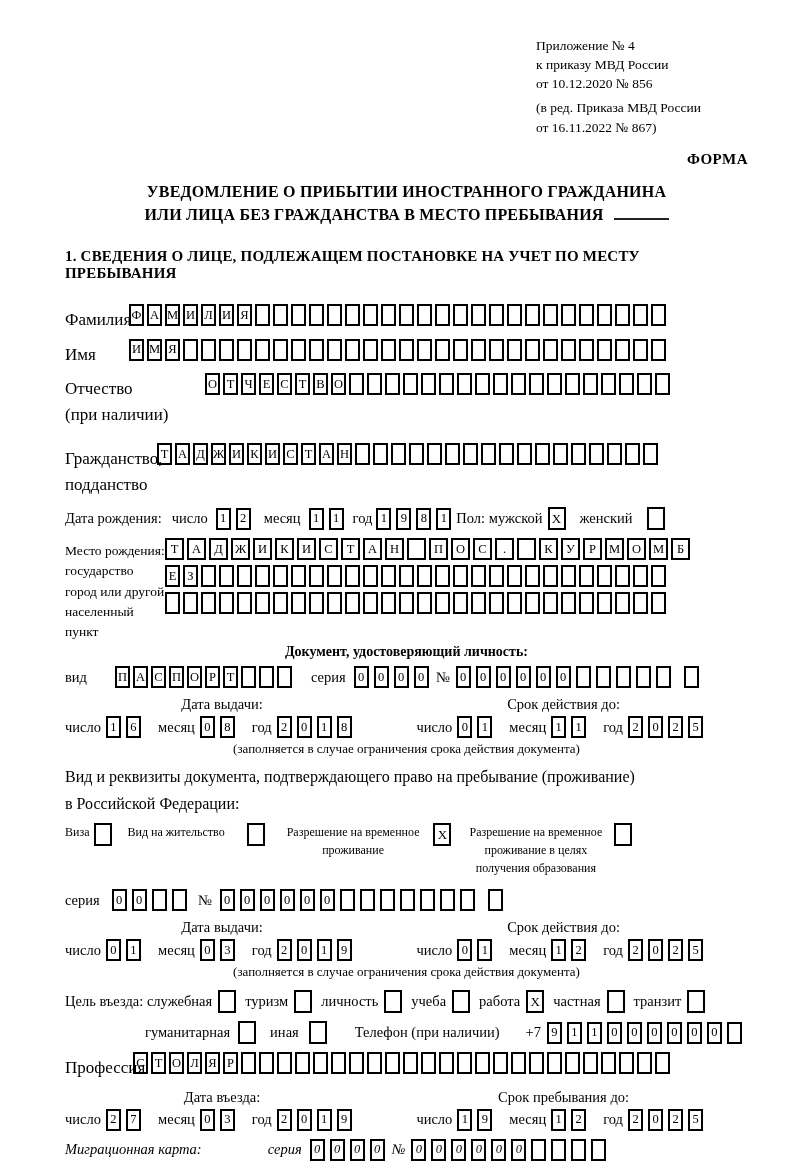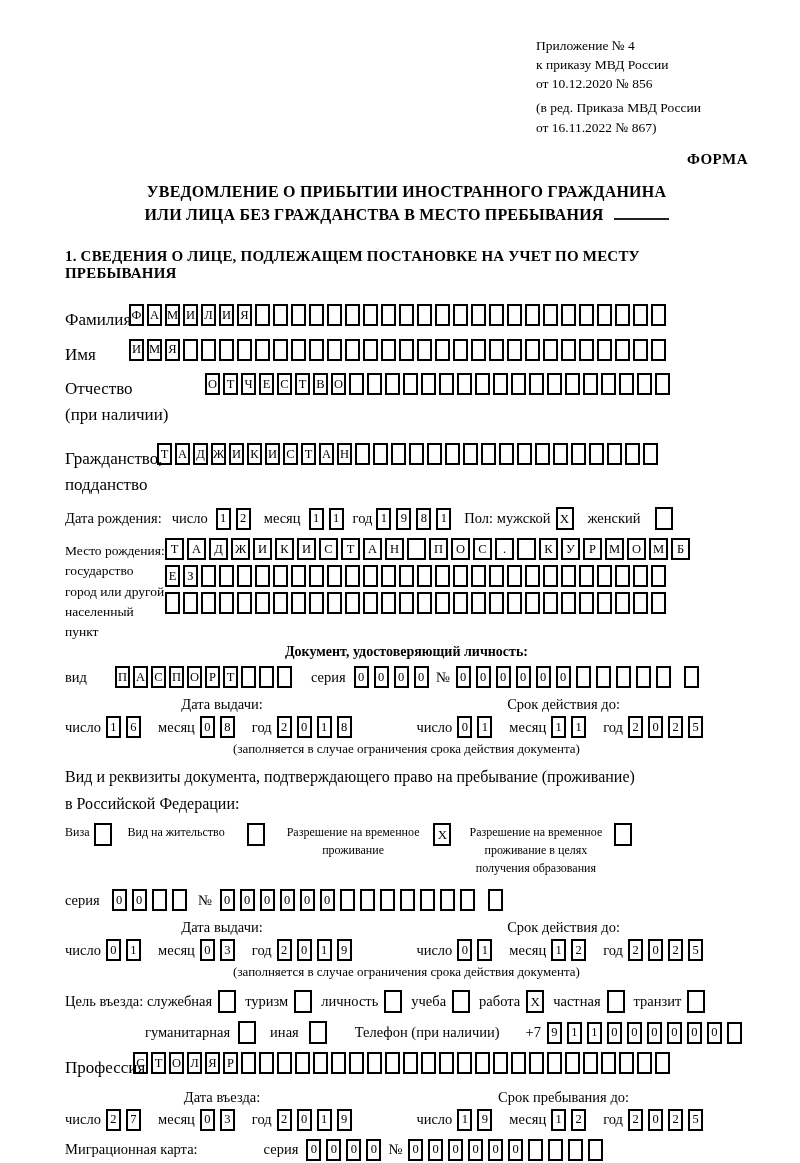--- a/index.html
+++ b/index.html
@@ -265,7 +265,7 @@
         <span class="cell">8</span>
         <span class="cell">1</span>
       </span>
-    <span class="ilbl" style="margin-left:8px;">Пол: мужской</span>
+    <span class="ilbl" style="margin-left:0;">Пол: мужской</span>
     <span class="cbox" style="margin-left:5px;">X</span>
     <span class="ilbl" style="margin-left:14px;">женский</span>
     <span class="cbox" style="margin-left:14px;"></span>

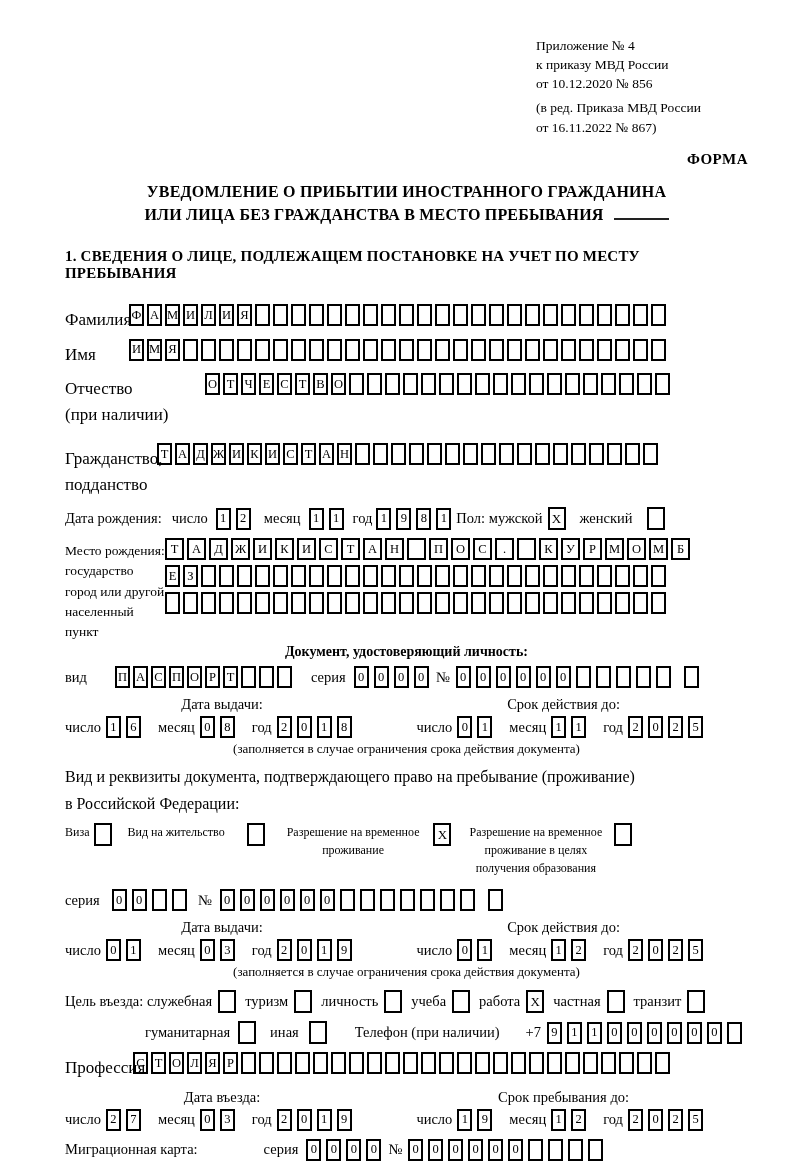--- a/index.html
+++ b/index.html
@@ -75,7 +75,7 @@
 
   .phone-row { display: flex; align-items: center; margin-top: 8px; padding-left: 80px; }
 
-  .mig-row { display: flex; align-items: center; margin-top: 8px; }
+  .mig-row { display: flex; align-items: center; margin-top: 8px; font-style: italic; }
 
   .reps { display: flex; align-items: flex-start; margin-top: 6px; }
 </style>

